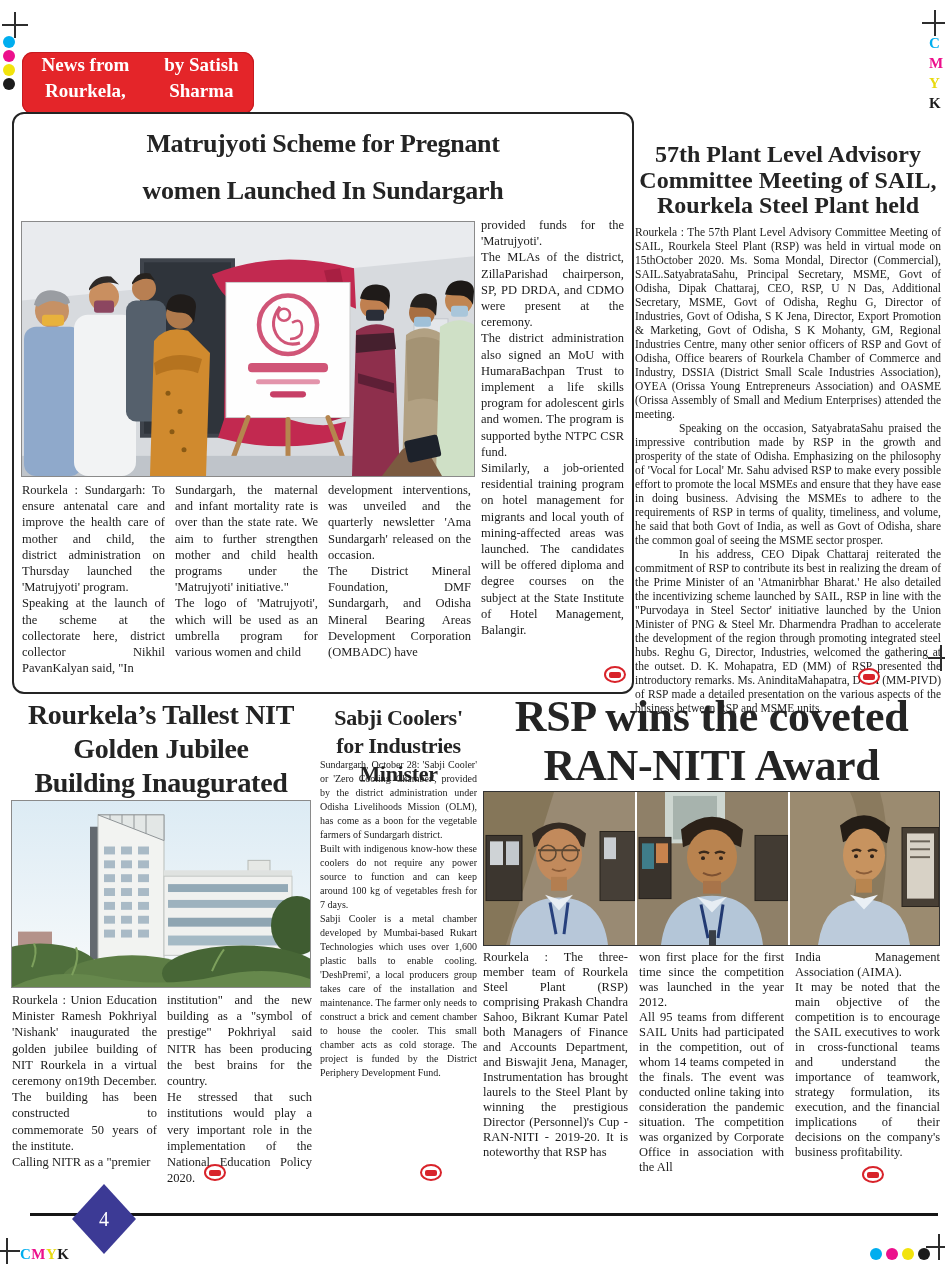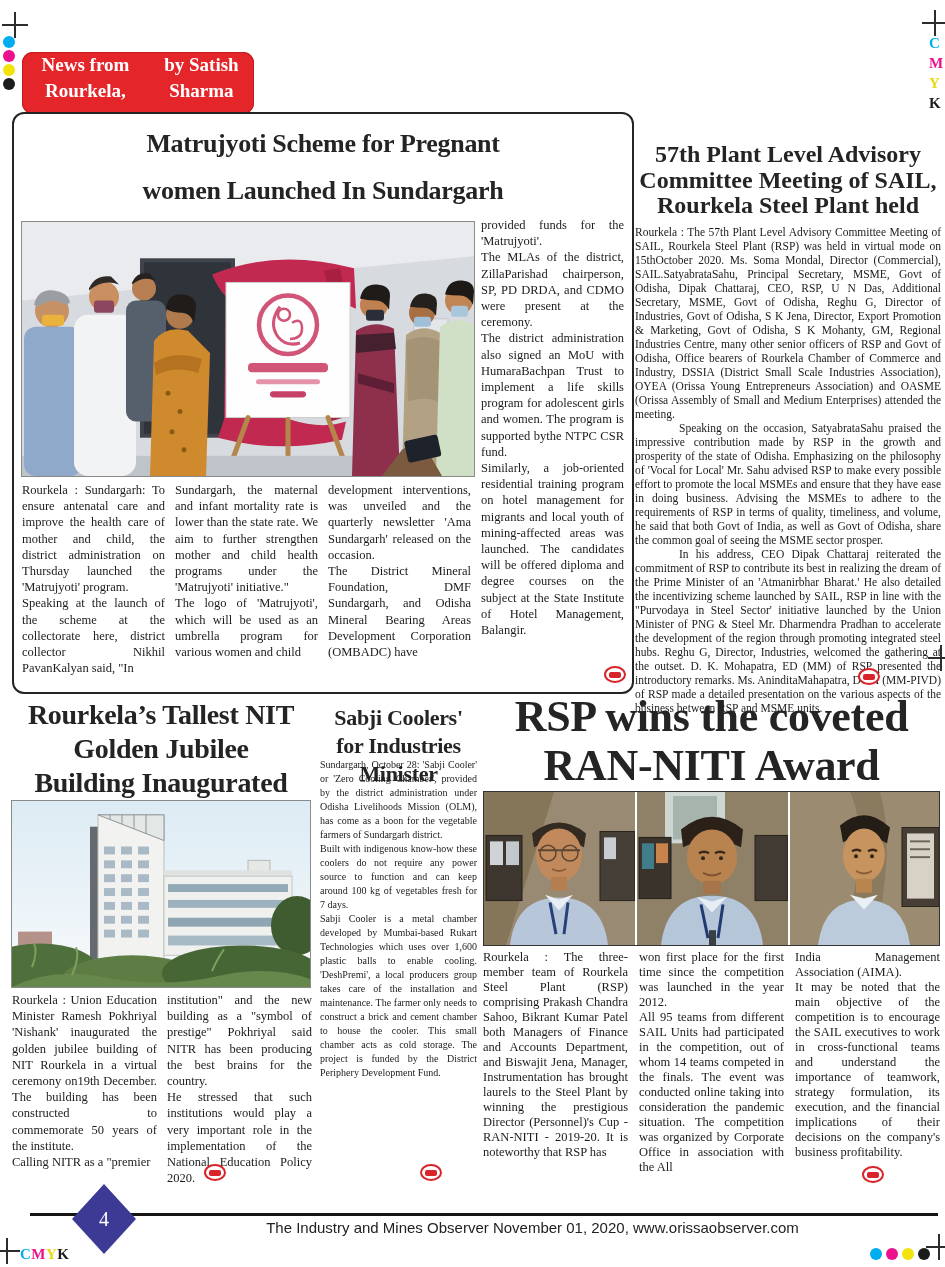--- a/index.html
+++ b/index.html
@@ -175,7 +175,7 @@
 
     <div class="col" style="left:8px;top:368px;width:143px;height:210px;">Rourkela : Sundargarh: To ensure antenatal care and improve the health care of mother and child, the district administration on Thursday launched the 'Matrujyoti' program.
 Speaking at the launch of the scheme at the collectorate here, district collector Nikhil PavanKalyan said, "In</div>
-    <div class="col" style="left:161px;top:368px;width:143px;height:210px;">Sundargarh, the maternal and infant mortality rate is lower than the state rate. We aim to further strengthen mother and child health programs under the 'Matrujyoti' initiative."
+    <div class="col" style="left:161px;top:368px;width:143px;height:210px;">Sundargarh, the maternal and infant mortality rate is over than the state rate. We aim to further strengthen mother and child health programs under the 'Matrujyoti' initiative."
 The logo of 'Matrujyoti', which will be used as an umbrella program for various women and child</div>
     <div class="col" style="left:314px;top:368px;width:143px;height:210px;">development interventions, was unveiled and the quarterly newsletter 'Ama Sundargarh' released on the occasion.
 The District Mineral Foundation, DMF Sundargarh, and Odisha Mineral Bearing Areas Development Corporation (OMBADC) have</div>

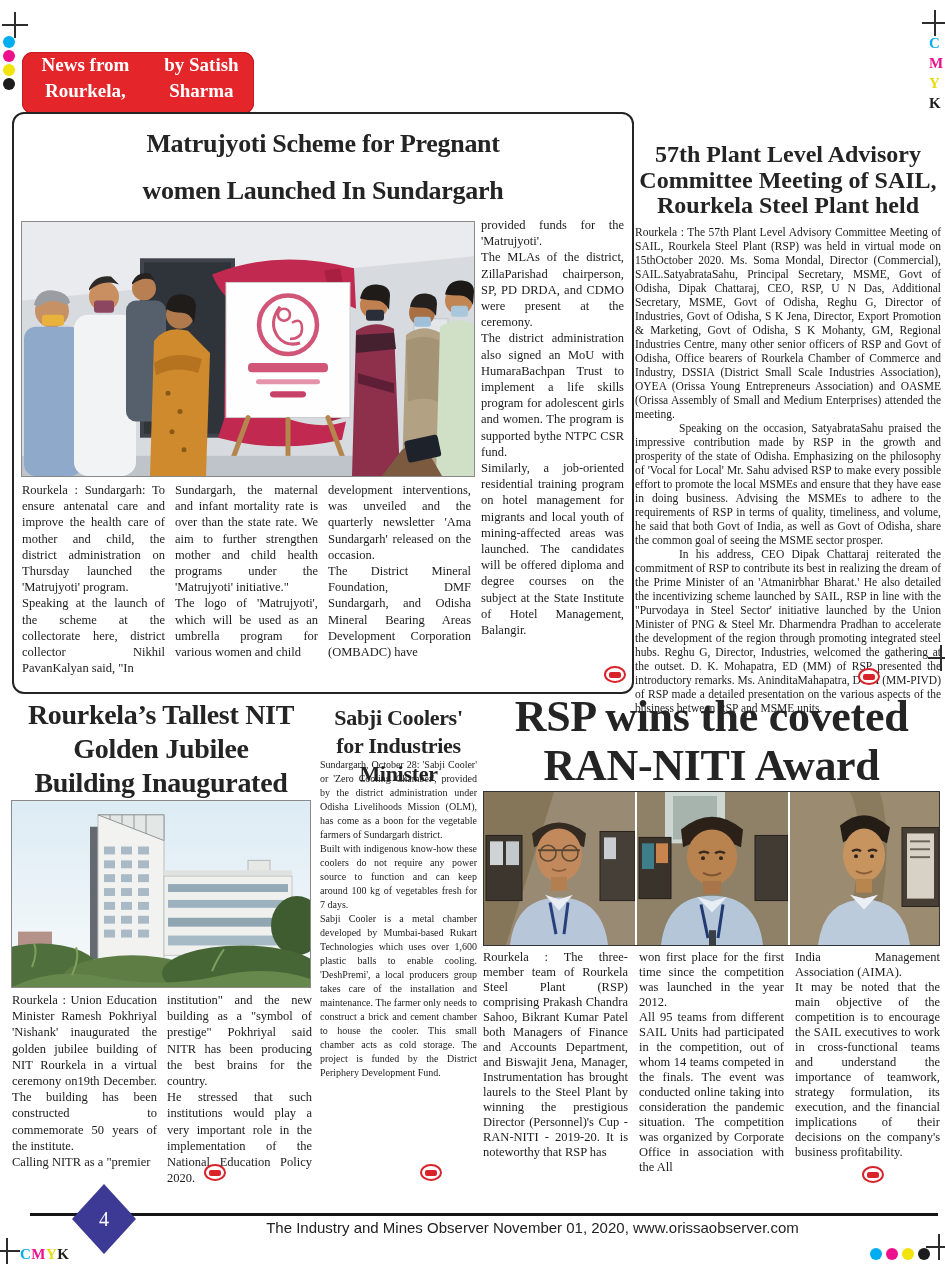--- a/index.html
+++ b/index.html
@@ -364,7 +364,6 @@
   <div class="abs diamond">
     <span>4</span>
   </div>
-  <div class="abs footer-text">The Industry and Mines Observer November 01, 2020, www.orissaobserver.com</div>
 
   <span class="cross" style="left:-6px;top:1238px;"></span>
   <div class="abs cmyk-w">

